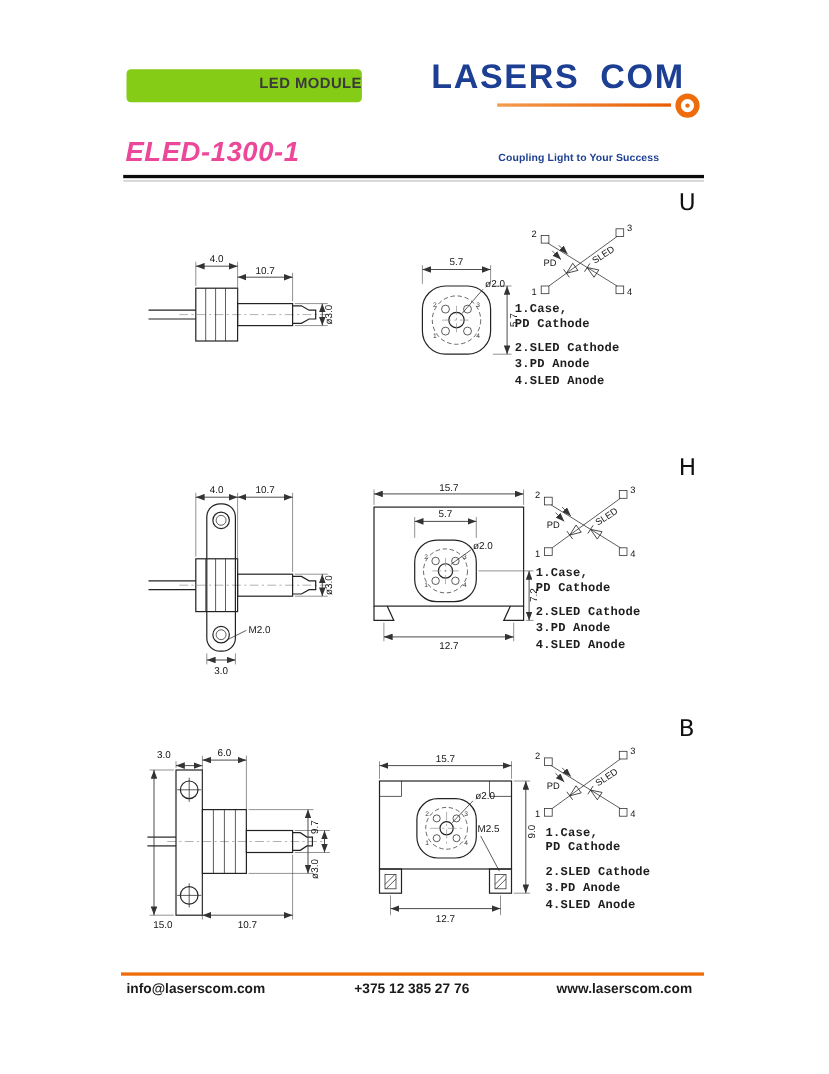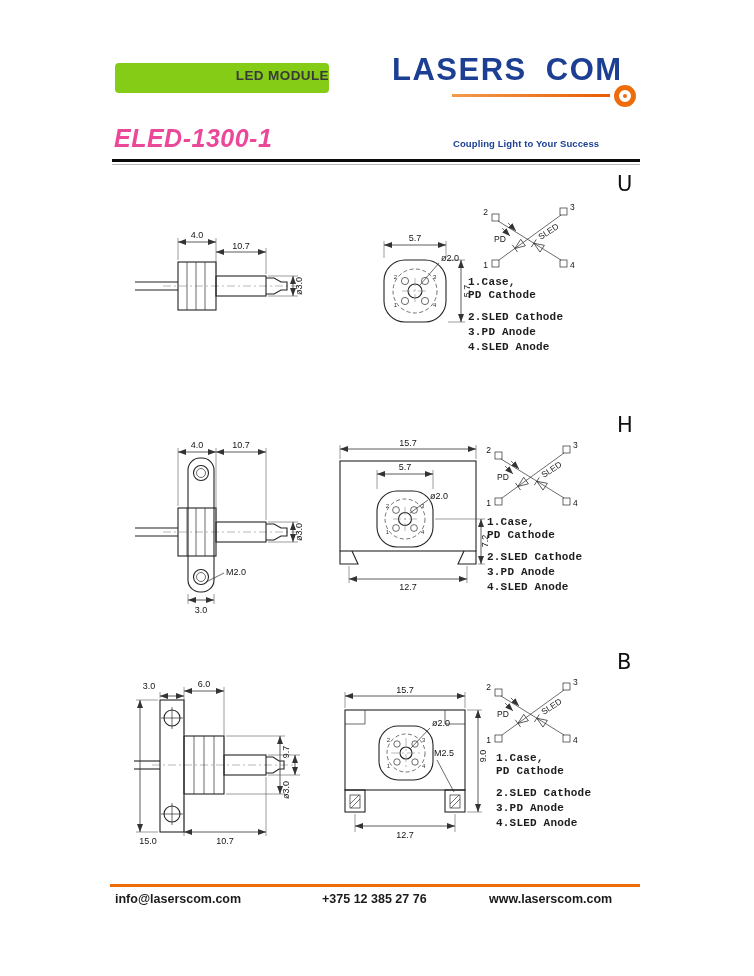--- a/index.html
+++ b/index.html
@@ -426,7 +426,7 @@
   <div class="footer-rule"></div>
   <div class="ft" style="left:115px">info@laserscom.com</div>
   <div class="ft" style="left:322px">+375 12 385 27 76</div>
-  <div class="ft" style="left:489px">www.laserscom.com</div>
+  <div class="ft" style="left:506px">www.laserscom.com</div>
 
 </div>
 

